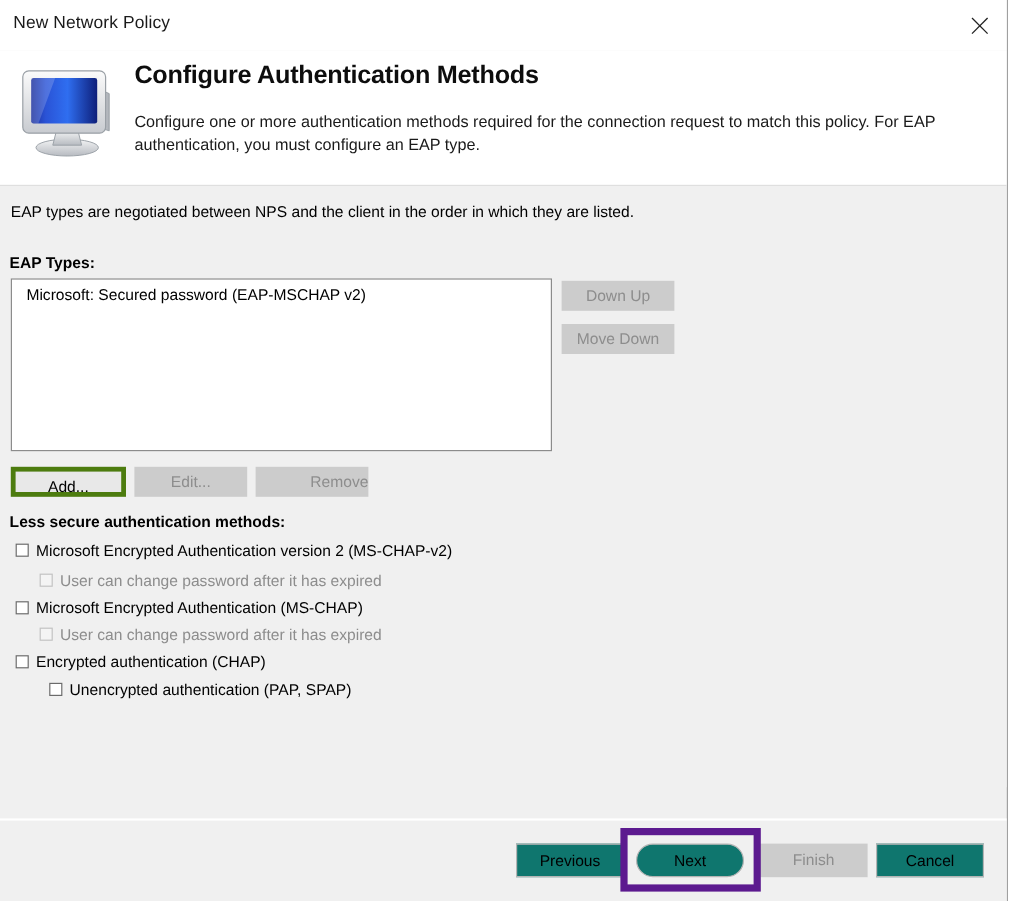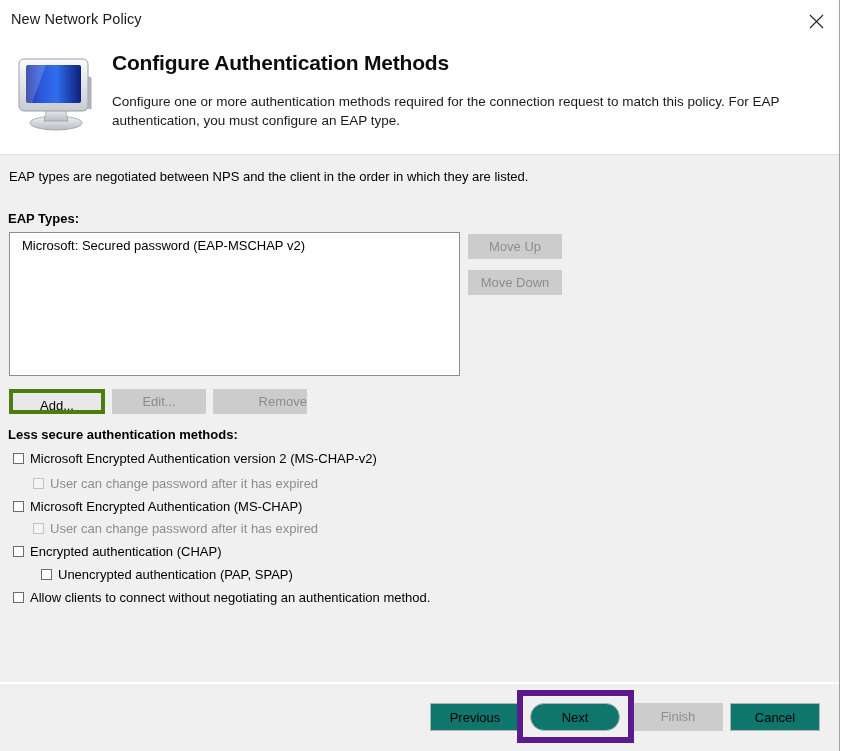--- a/index.html
+++ b/index.html
@@ -387,7 +387,7 @@
         <div class="eap-item">Microsoft: Secured password (EAP-MSCHAP v2)</div>
       </div>
 
-      <div class="sidebtn up">Move Up</div>
+      <div class="sidebtn up">Down Up</div>
       <div class="sidebtn down">Move Down</div>
 
       <div class="act-btn add">Add...</div>

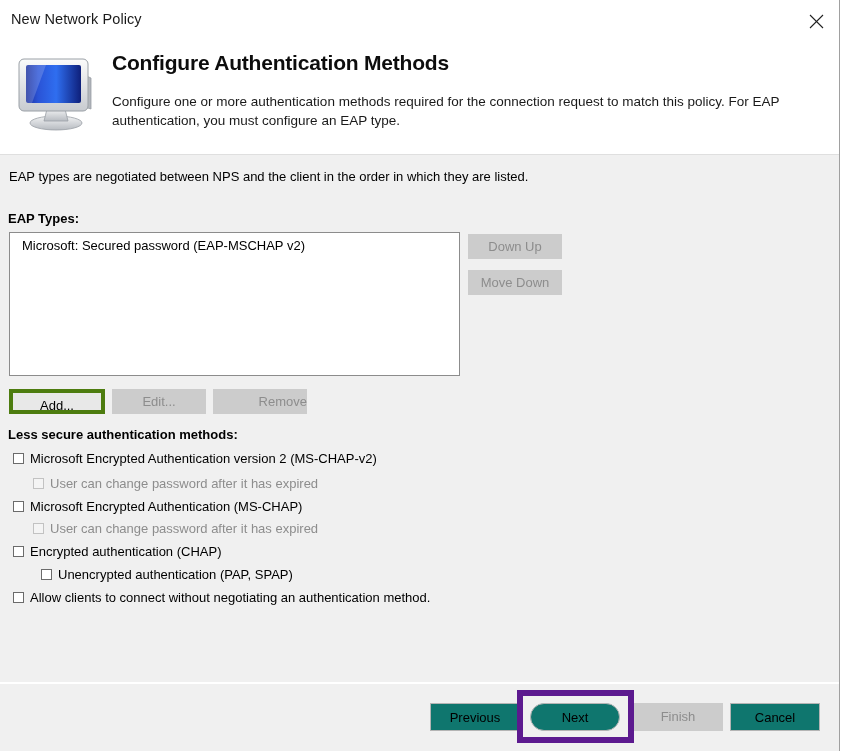--- a/index.html
+++ b/index.html
@@ -426,10 +426,6 @@
         <span>Unencrypted authentication (PAP, SPAP)</span>
       </div>
 
-      <div class="cbrow cb6">
-        <span class="box"></span>
-        <span>Allow clients to connect without negotiating an authentication method.</span>
-      </div>
 
     </div>
 

